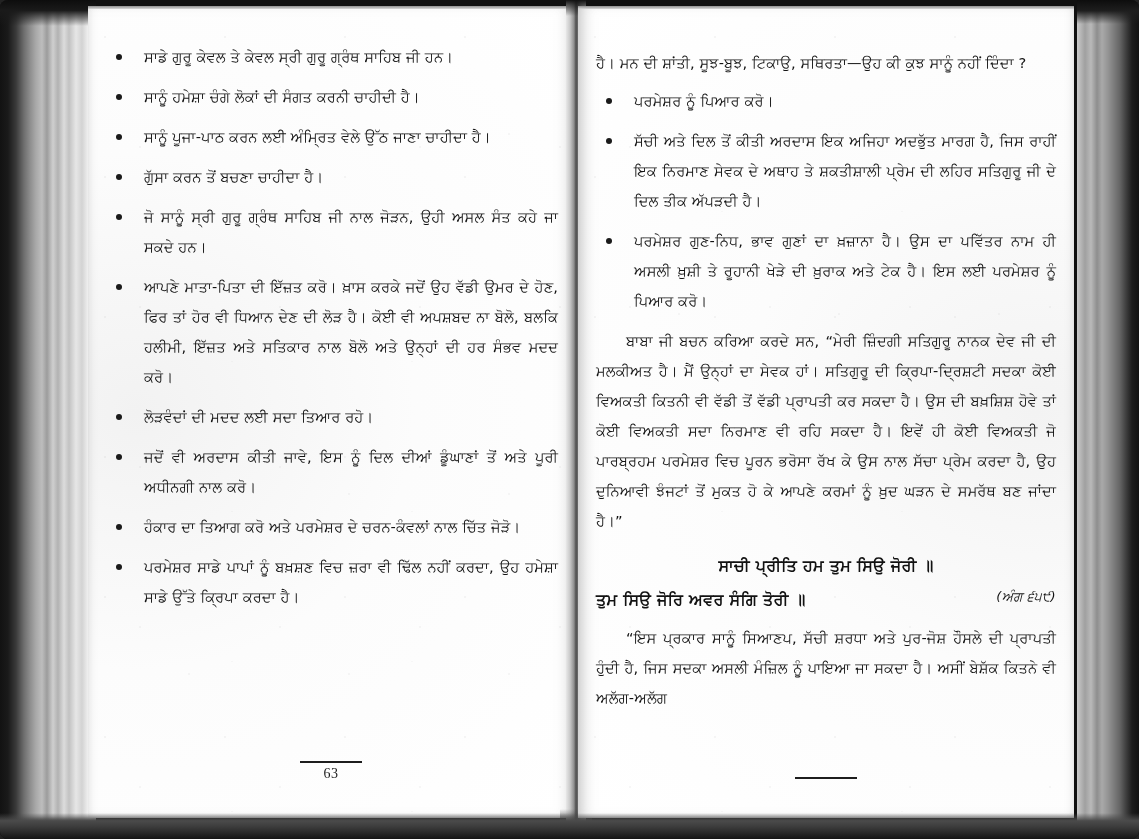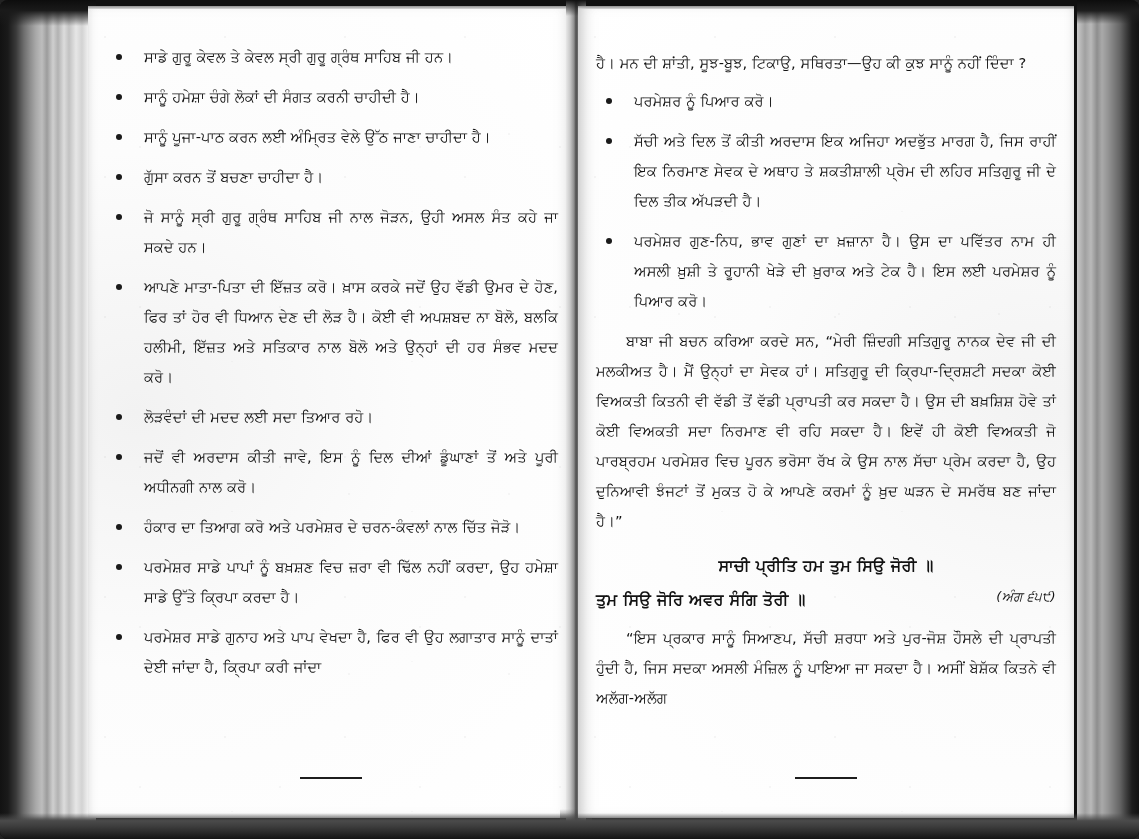--- a/index.html
+++ b/index.html
@@ -211,7 +211,6 @@
         <li class="bullet">ਜਦੋਂ ਵੀ ਅਰਦਾਸ ਕੀਤੀ ਜਾਵੇ, ਇਸ ਨੂੰ ਦਿਲ ਦੀਆਂ ਡੂੰਘਾਣਾਂ ਤੋਂ ਅਤੇ ਪੂਰੀ ਅਧੀਨਗੀ ਨਾਲ ਕਰੋ।</li>
         <li class="bullet">ਹੰਕਾਰ ਦਾ ਤਿਆਗ ਕਰੋ ਅਤੇ ਪਰਮੇਸ਼ਰ ਦੇ ਚਰਨ-ਕੰਵਲਾਂ ਨਾਲ ਚਿੱਤ ਜੋੜੋ।</li>
         <li class="bullet">ਪਰਮੇਸ਼ਰ ਸਾਡੇ ਪਾਪਾਂ ਨੂੰ ਬਖ਼ਸ਼ਣ ਵਿਚ ਜ਼ਰਾ ਵੀ ਢਿੱਲ ਨਹੀਂ ਕਰਦਾ, ਉਹ ਹਮੇਸ਼ਾ ਸਾਡੇ ਉੱਤੇ ਕ੍ਰਿਪਾ ਕਰਦਾ ਹੈ।</li>
-        <li class="bullet">ਪਰਮੇਸ਼ਰ ਸਾਡੇ ਗੁਨਾਹ ਅਤੇ ਪਾਪ ਵੇਖਦਾ ਹੈ, ਫਿਰ ਵੀ ਉਹ ਲਗਾਤਾਰ ਸਾਨੂੰ ਦਾਤਾਂ ਦੇਈ ਜਾਂਦਾ ਹੈ, ਕ੍ਰਿਪਾ ਕਰੀ ਜਾਂਦਾ</li>
       </ul>
     </div>
 

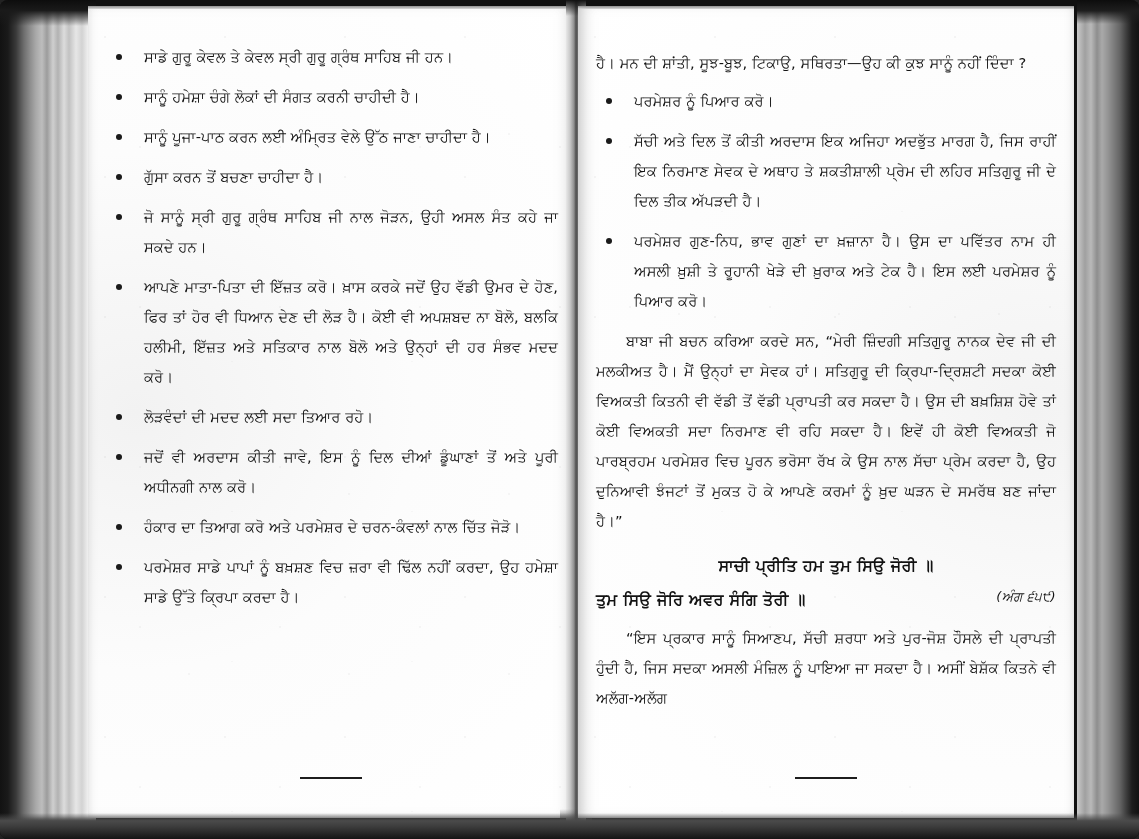--- a/index.html
+++ b/index.html
@@ -216,6 +216,7 @@
 
     <div class="folio">
       <div class="folio-rule"></div>
+      <div class="folio-num">63</div>
     </div>
   </div>
 

